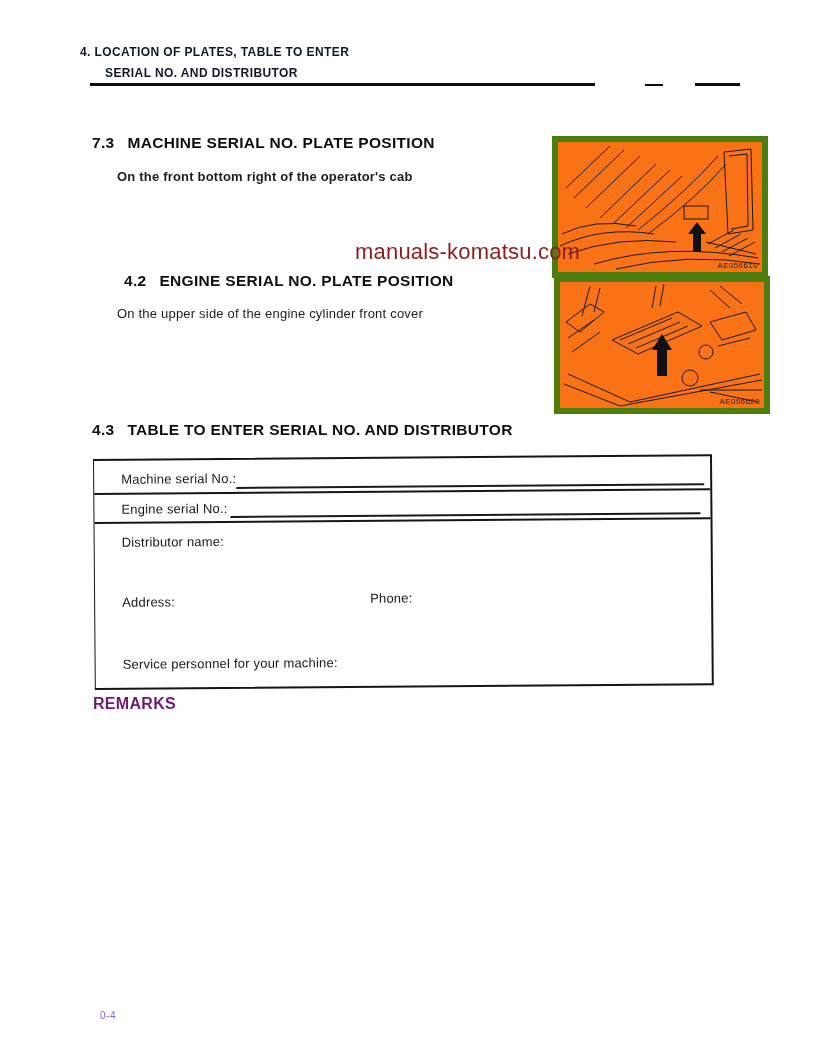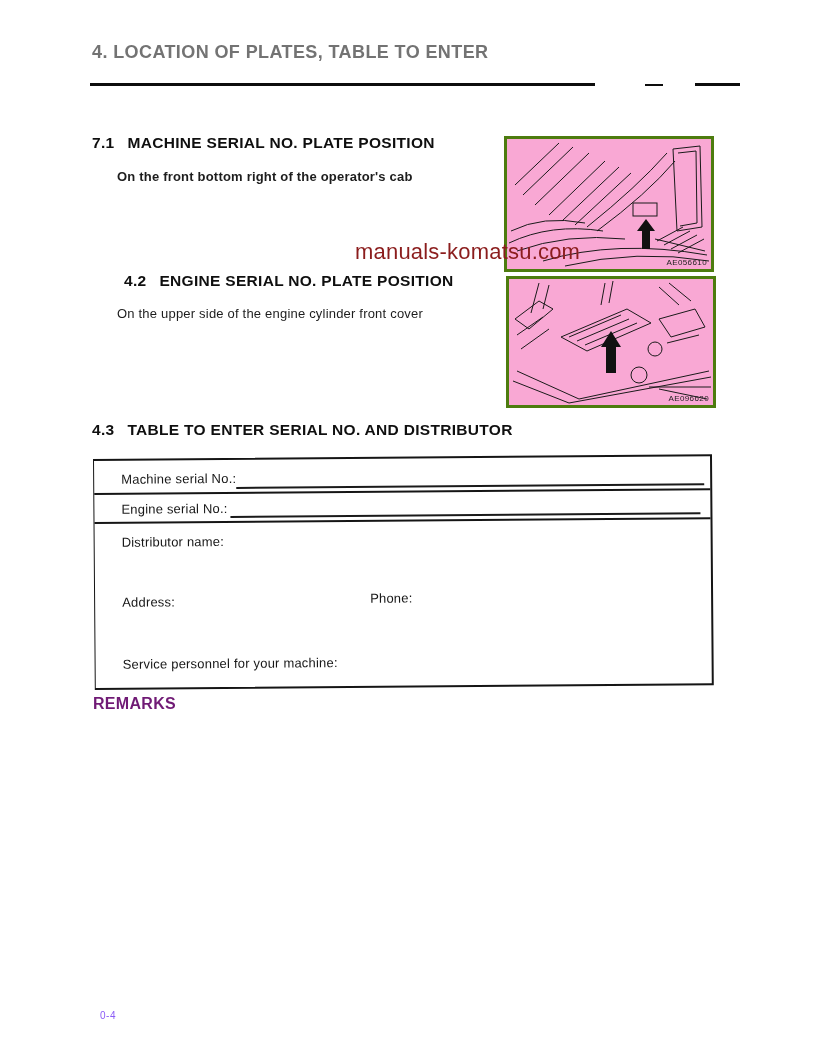--- a/index.html
+++ b/index.html
@@ -9,7 +9,7 @@
   }
   .abs{position:absolute;}
   
-  .title{left:92px;top:42px;font-size:18px;font-weight:bold;letter-spacing:.4px;line-height:21px;color:#737373;}
+  .title{left:80px;top:42px;font-size:12px;font-weight:bold;letter-spacing:.4px;line-height:21px;color:#0f172a;}
   .title .line2{margin-left:25px;display:block;}
   .rule{background:#0d0d0d;}
   

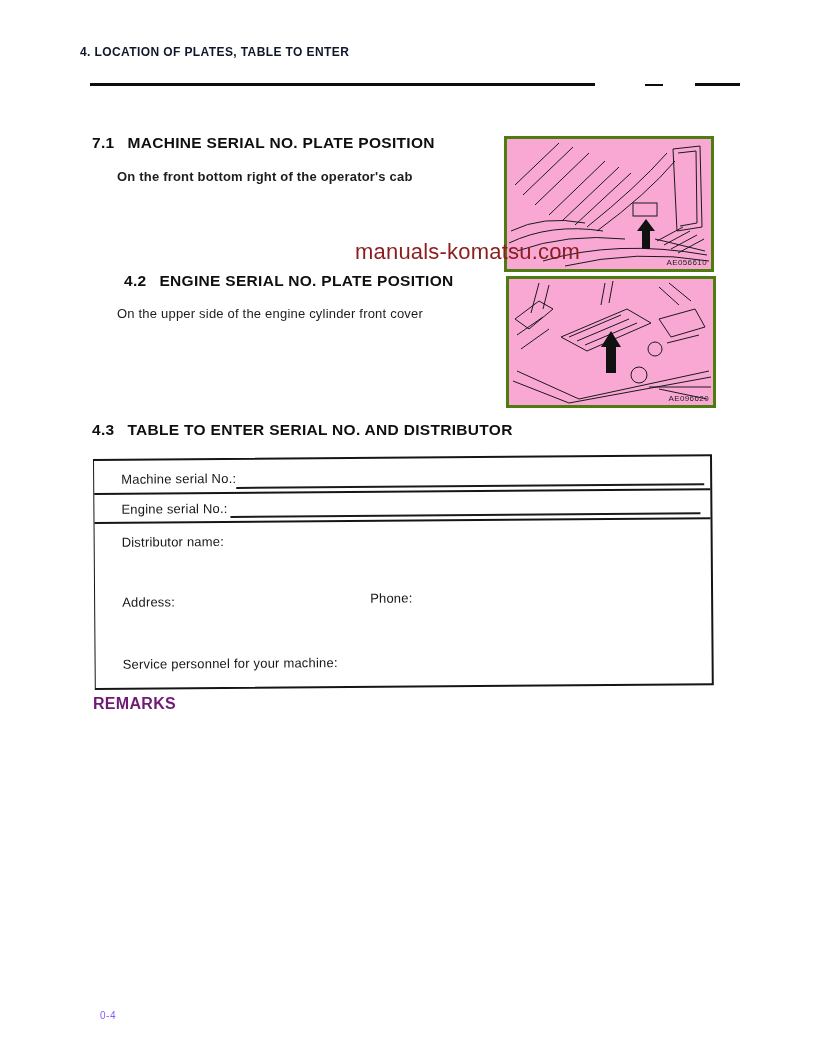--- a/index.html
+++ b/index.html
@@ -37,6 +37,7 @@
 
   <div class="abs title">
     <span>4. LOCATION OF PLATES, TABLE TO ENTER</span>
+    <span class="line2">SERIAL NO. AND DISTRIBUTOR</span>
   </div>
   <div class="abs rule" style="left:90px;top:83px;width:505px;height:3px;"></div>
   <div class="abs rule" style="left:645px;top:84px;width:18px;height:2px;"></div>

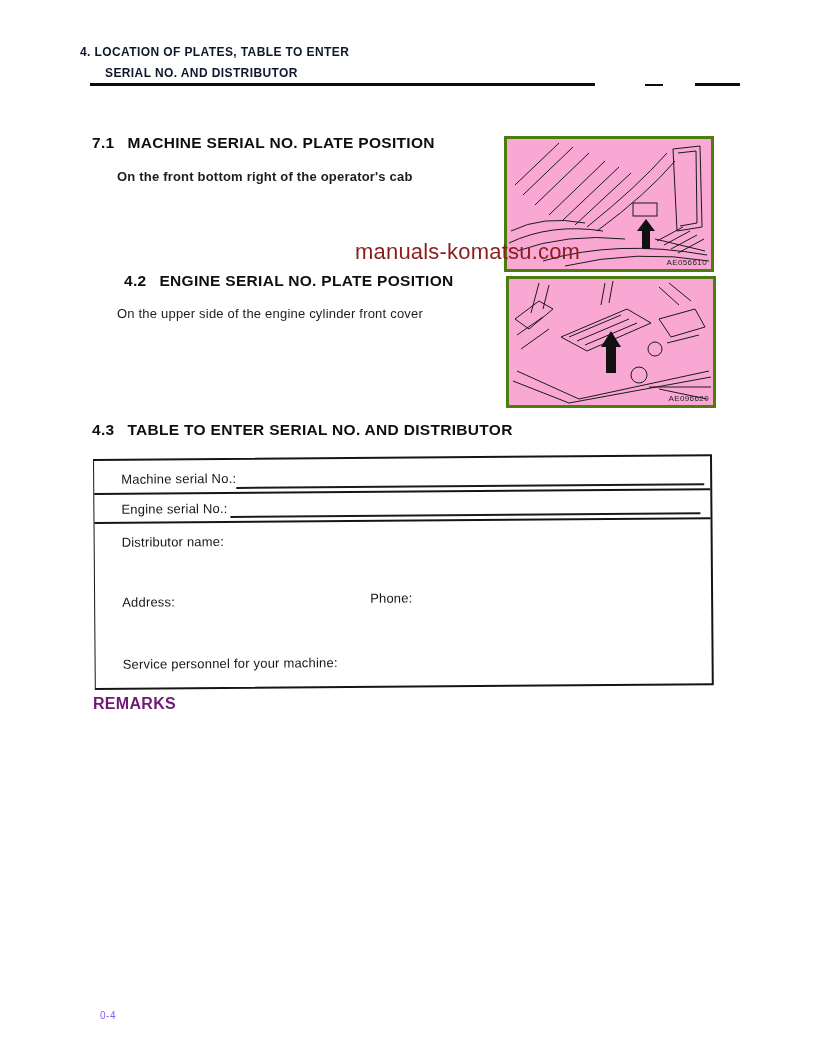--- a/index.html
+++ b/index.html
@@ -44,7 +44,7 @@
   <div class="abs rule" style="left:695px;top:83px;width:45px;height:3px;"></div>
 
   <div class="abs sec-head" style="left:92px;top:134px;">
-    <span class="num">7.1</span><span>MACHINE SERIAL NO. PLATE POSITION</span>
+    <span class="num">7.3</span><span>MACHINE SERIAL NO. PLATE POSITION</span>
   </div>
   <div class="abs sec-body" style="left:117px;top:169px;font-weight:bold;">On the front bottom right of the operator's cab</div>
 

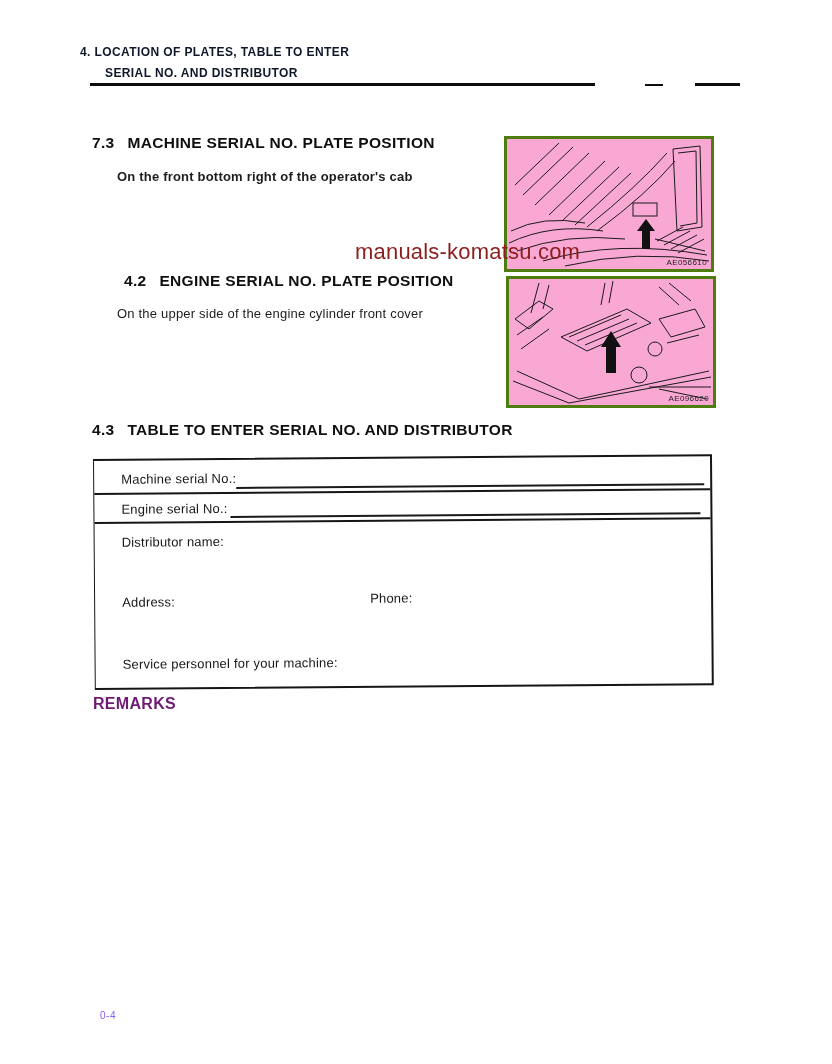--- a/index.html
+++ b/index.html
@@ -17,7 +17,7 @@
   .sec-head .num{margin-right:13px;}
   .sec-body{font-size:13px;color:#1d1d1d;letter-spacing:.2px;white-space:nowrap;}
   
-  .figure{border:3px solid #4d7c0f;background:#f9a8d4;}
+  .figure{border:6px solid #4d7c0f;background:#f97316;margin-left:48px;}
   .figure svg{display:block;}
   .fig-code{position:absolute;right:4px;bottom:2px;font-size:8px;letter-spacing:.4px;color:#222;}
   

